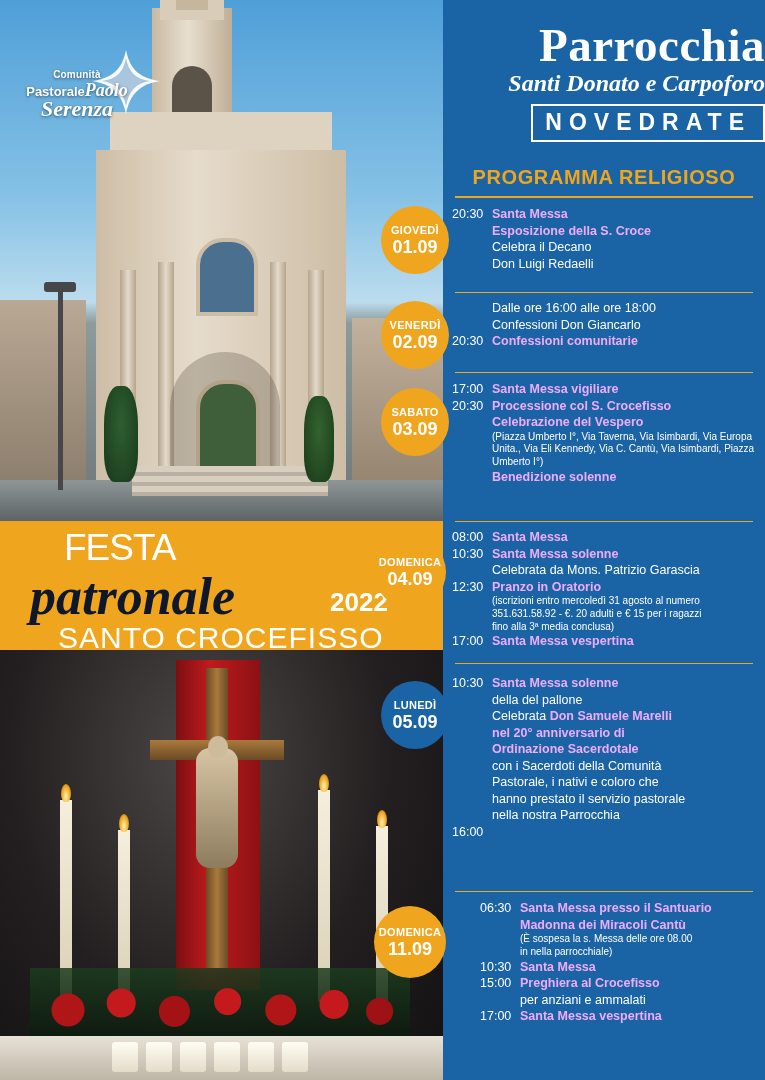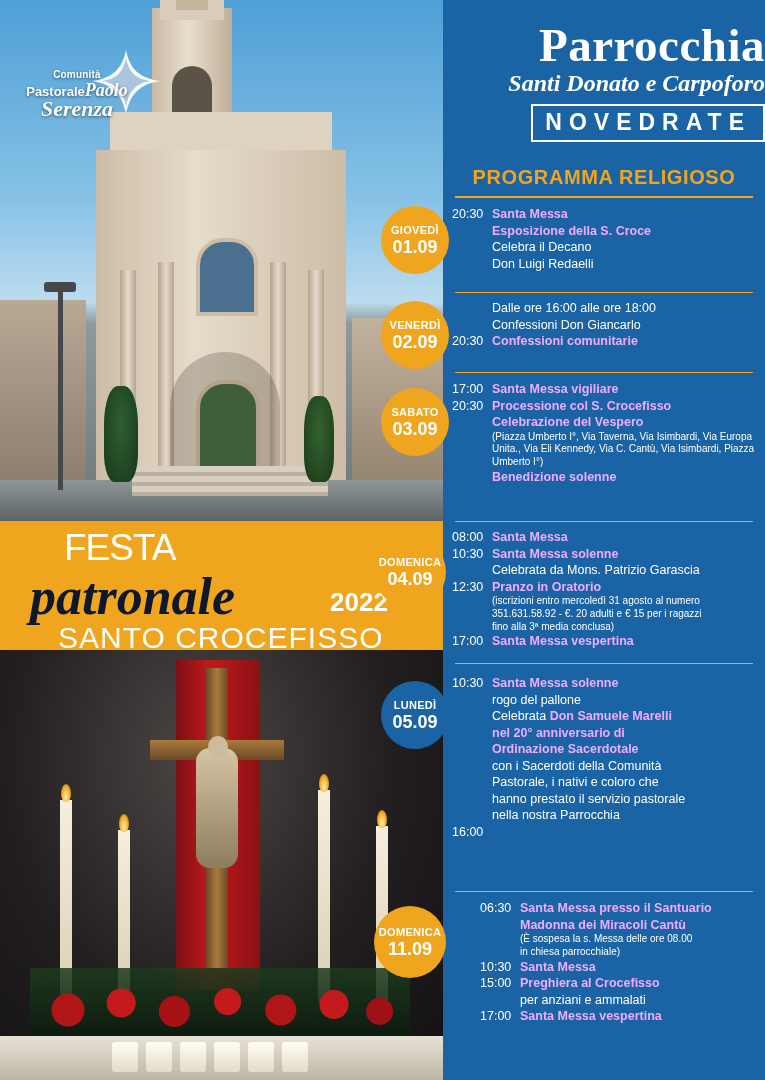--- a/index.html
+++ b/index.html
@@ -312,7 +312,7 @@
       <div class="time">10:30</div>
       <div>
         <div class="hl">Santa Messa solenne</div>
-        <div class="wt">rogo del pallone</div>
+        <div class="wt">della del pallone</div>
         <div class="wt"><span>Celebrata </span><span class="hl">Don Samuele Marelli</span></div>
         <div class="hl">nel 20° anniversario di</div>
         <div class="hl">Ordinazione Sacerdotale</div>

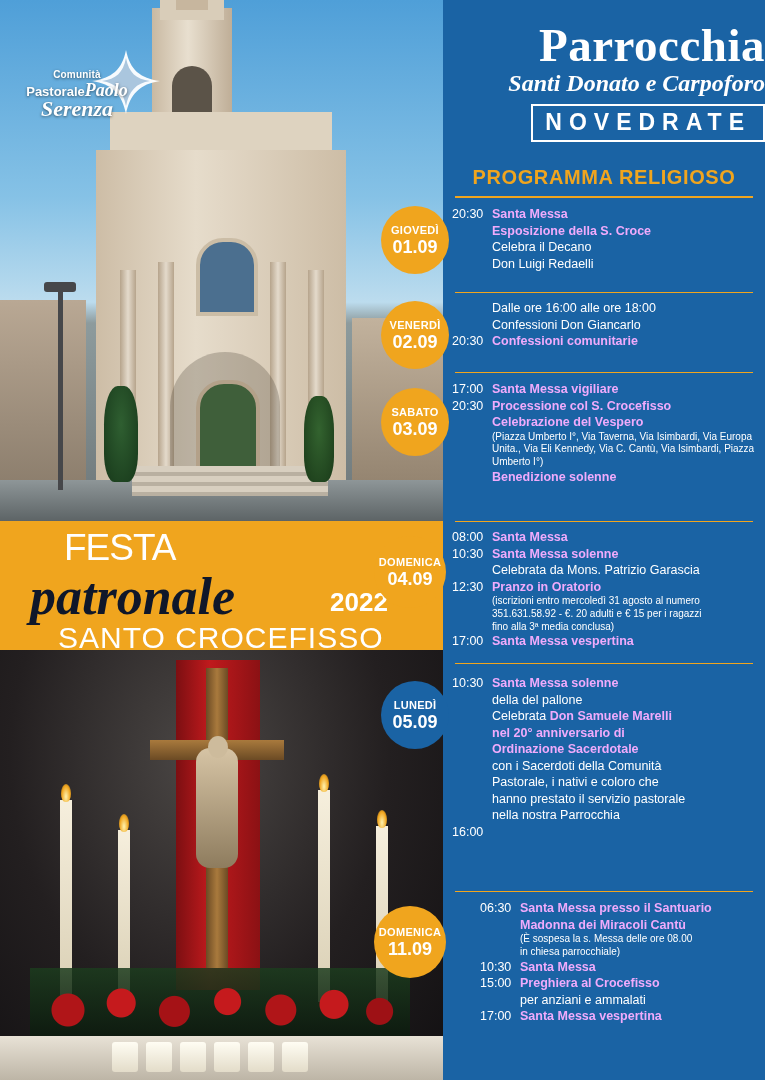--- a/index.html
+++ b/index.html
@@ -335,7 +335,7 @@
         <div class="hl">Santa Messa presso il Santuario</div>
         <div class="hl">Madonna dei Miracoli Cantù</div>
         <div class="wt small">(È sospesa la s. Messa delle ore 08.00</div>
-        <div class="wt small">in chiesa parrocchiale)</div>
+        <div class="wt small">in nella parrocchiale)</div>
       </div>
     </div>
     <div class="row">

